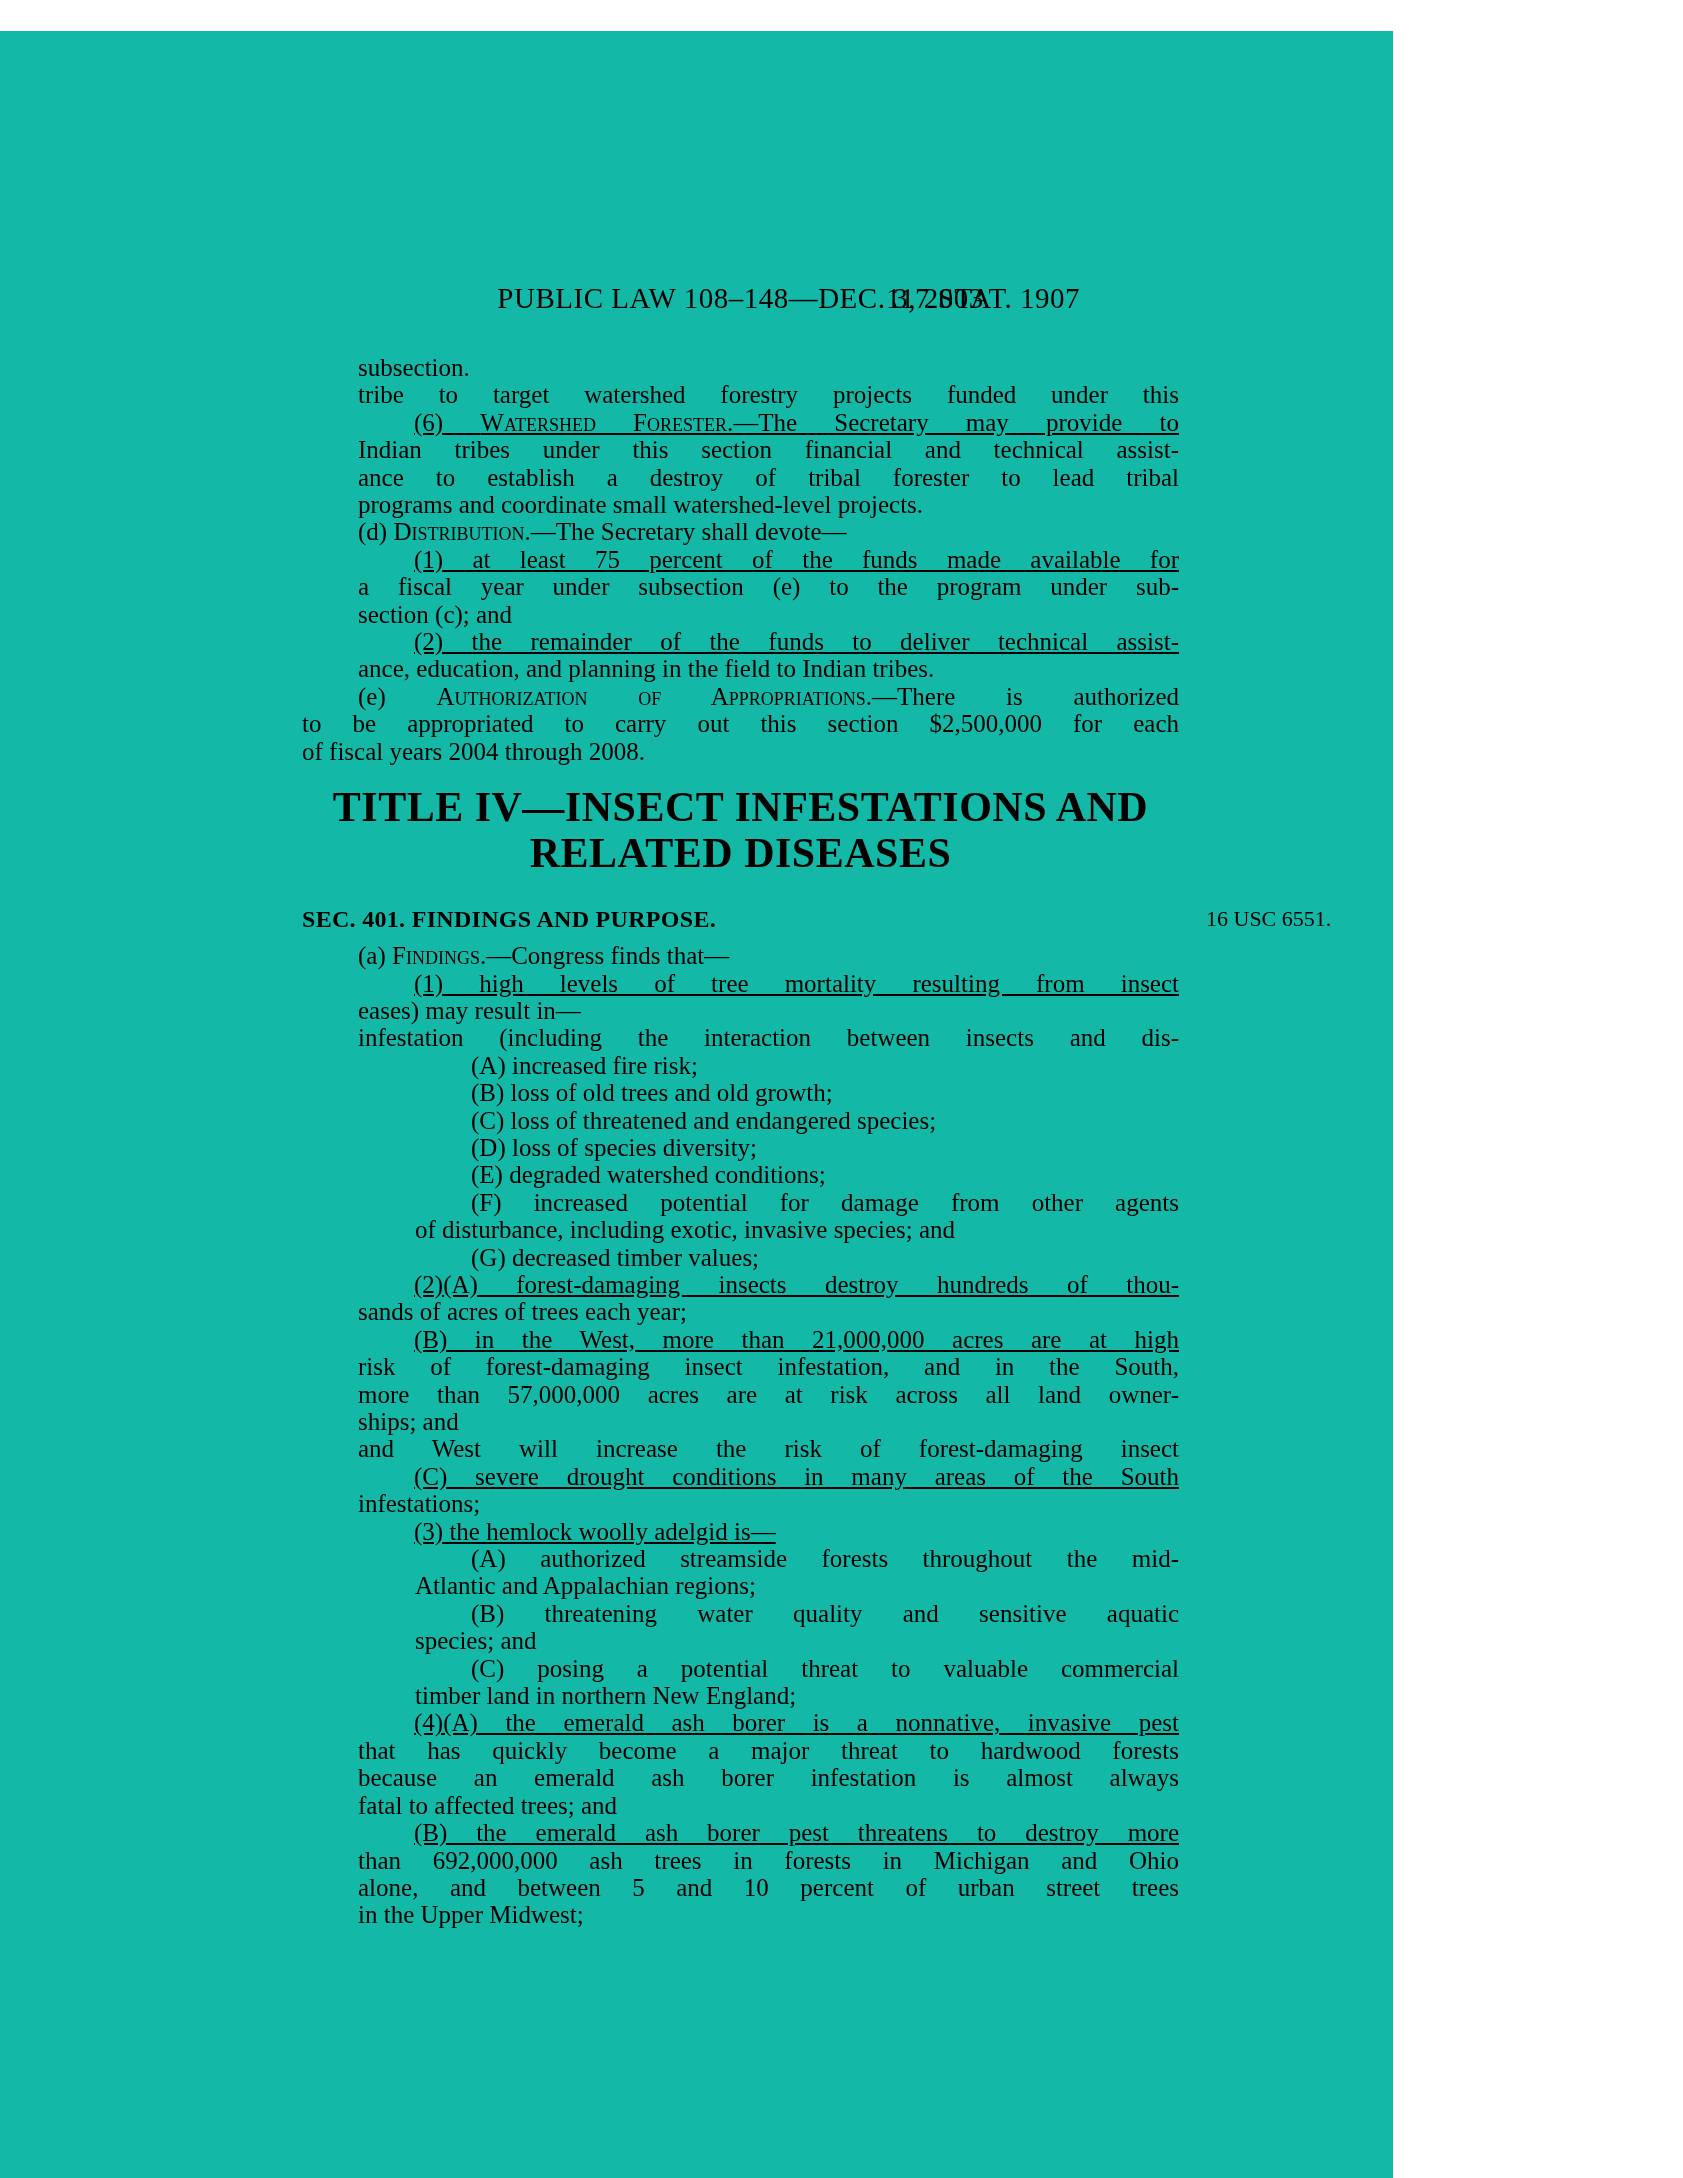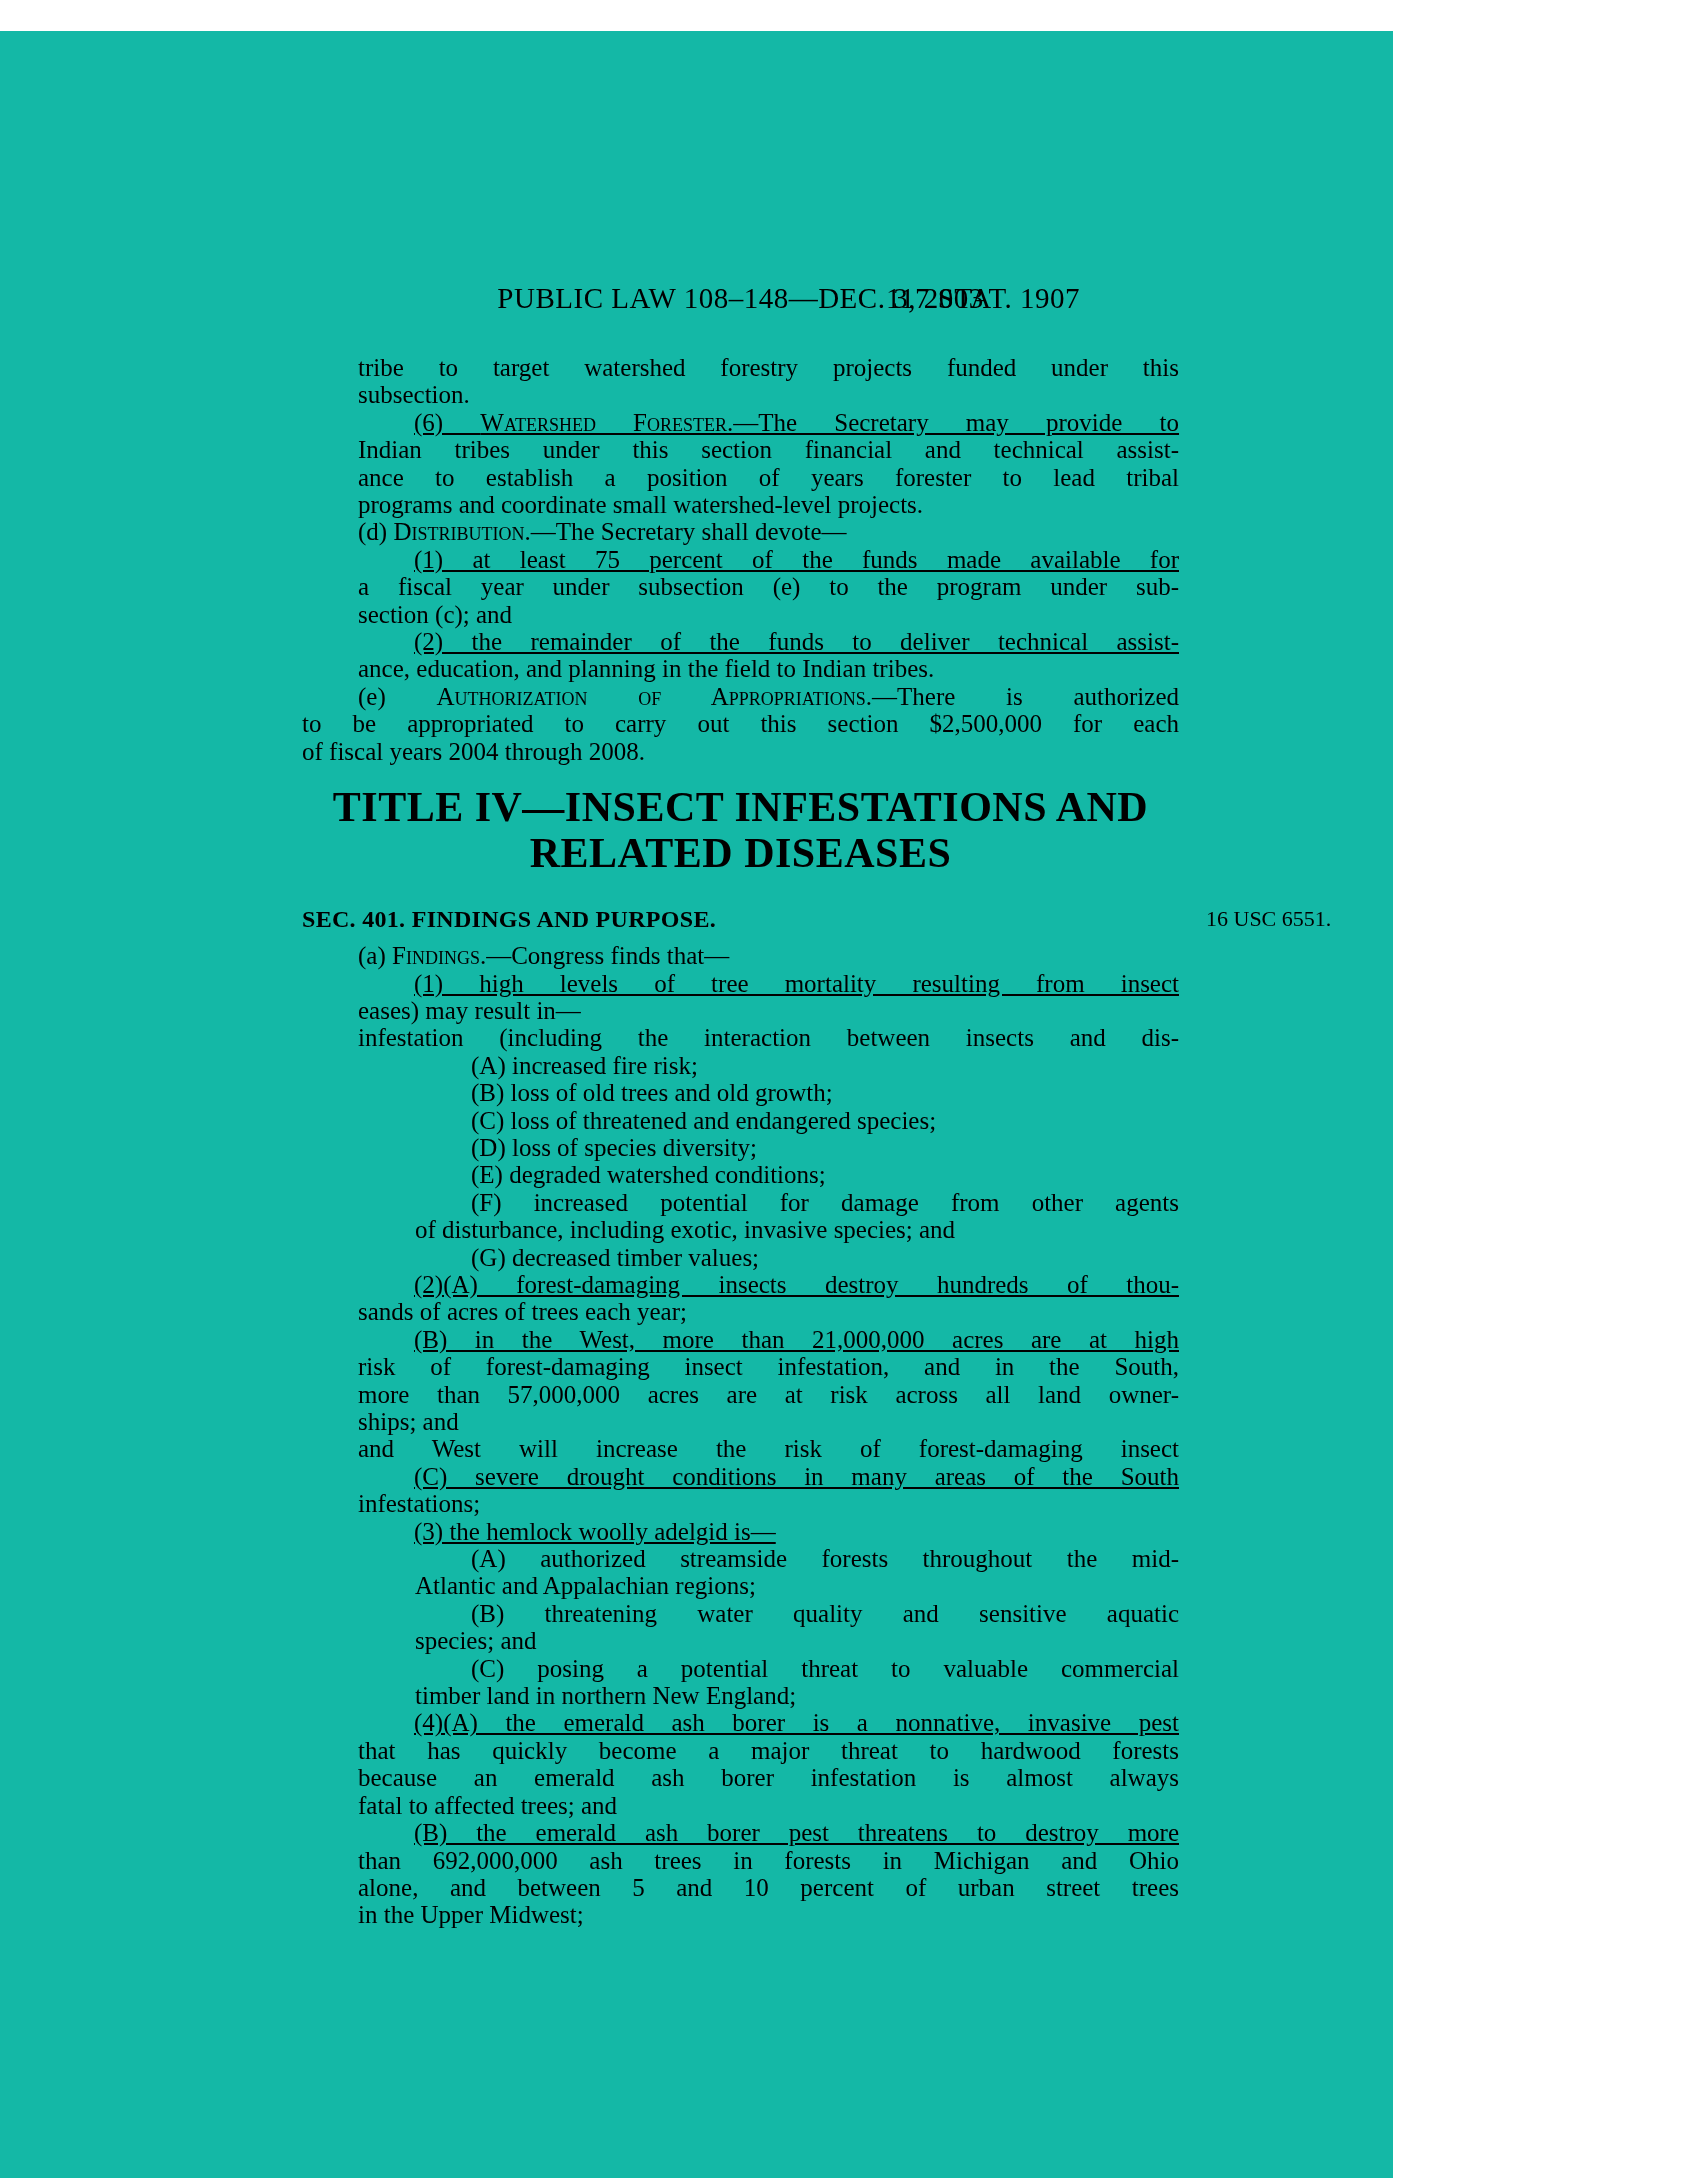--- a/index.html
+++ b/index.html
@@ -62,8 +62,8 @@
 
     <div id="intro">
         <div class="block cont">
+          <div class="line"><span>subsection.</span></div>
           <div class="line first just"><span>tribe to target watershed forestry projects funded under this</span></div>
-          <div class="line"><span>subsection.</span></div>
         </div>
         <div class="block par">
           <div class="line first just"><span>(6) </span><span class="sc">Watershed Forester</span><span>.—The Secretary may provide to</span></div>

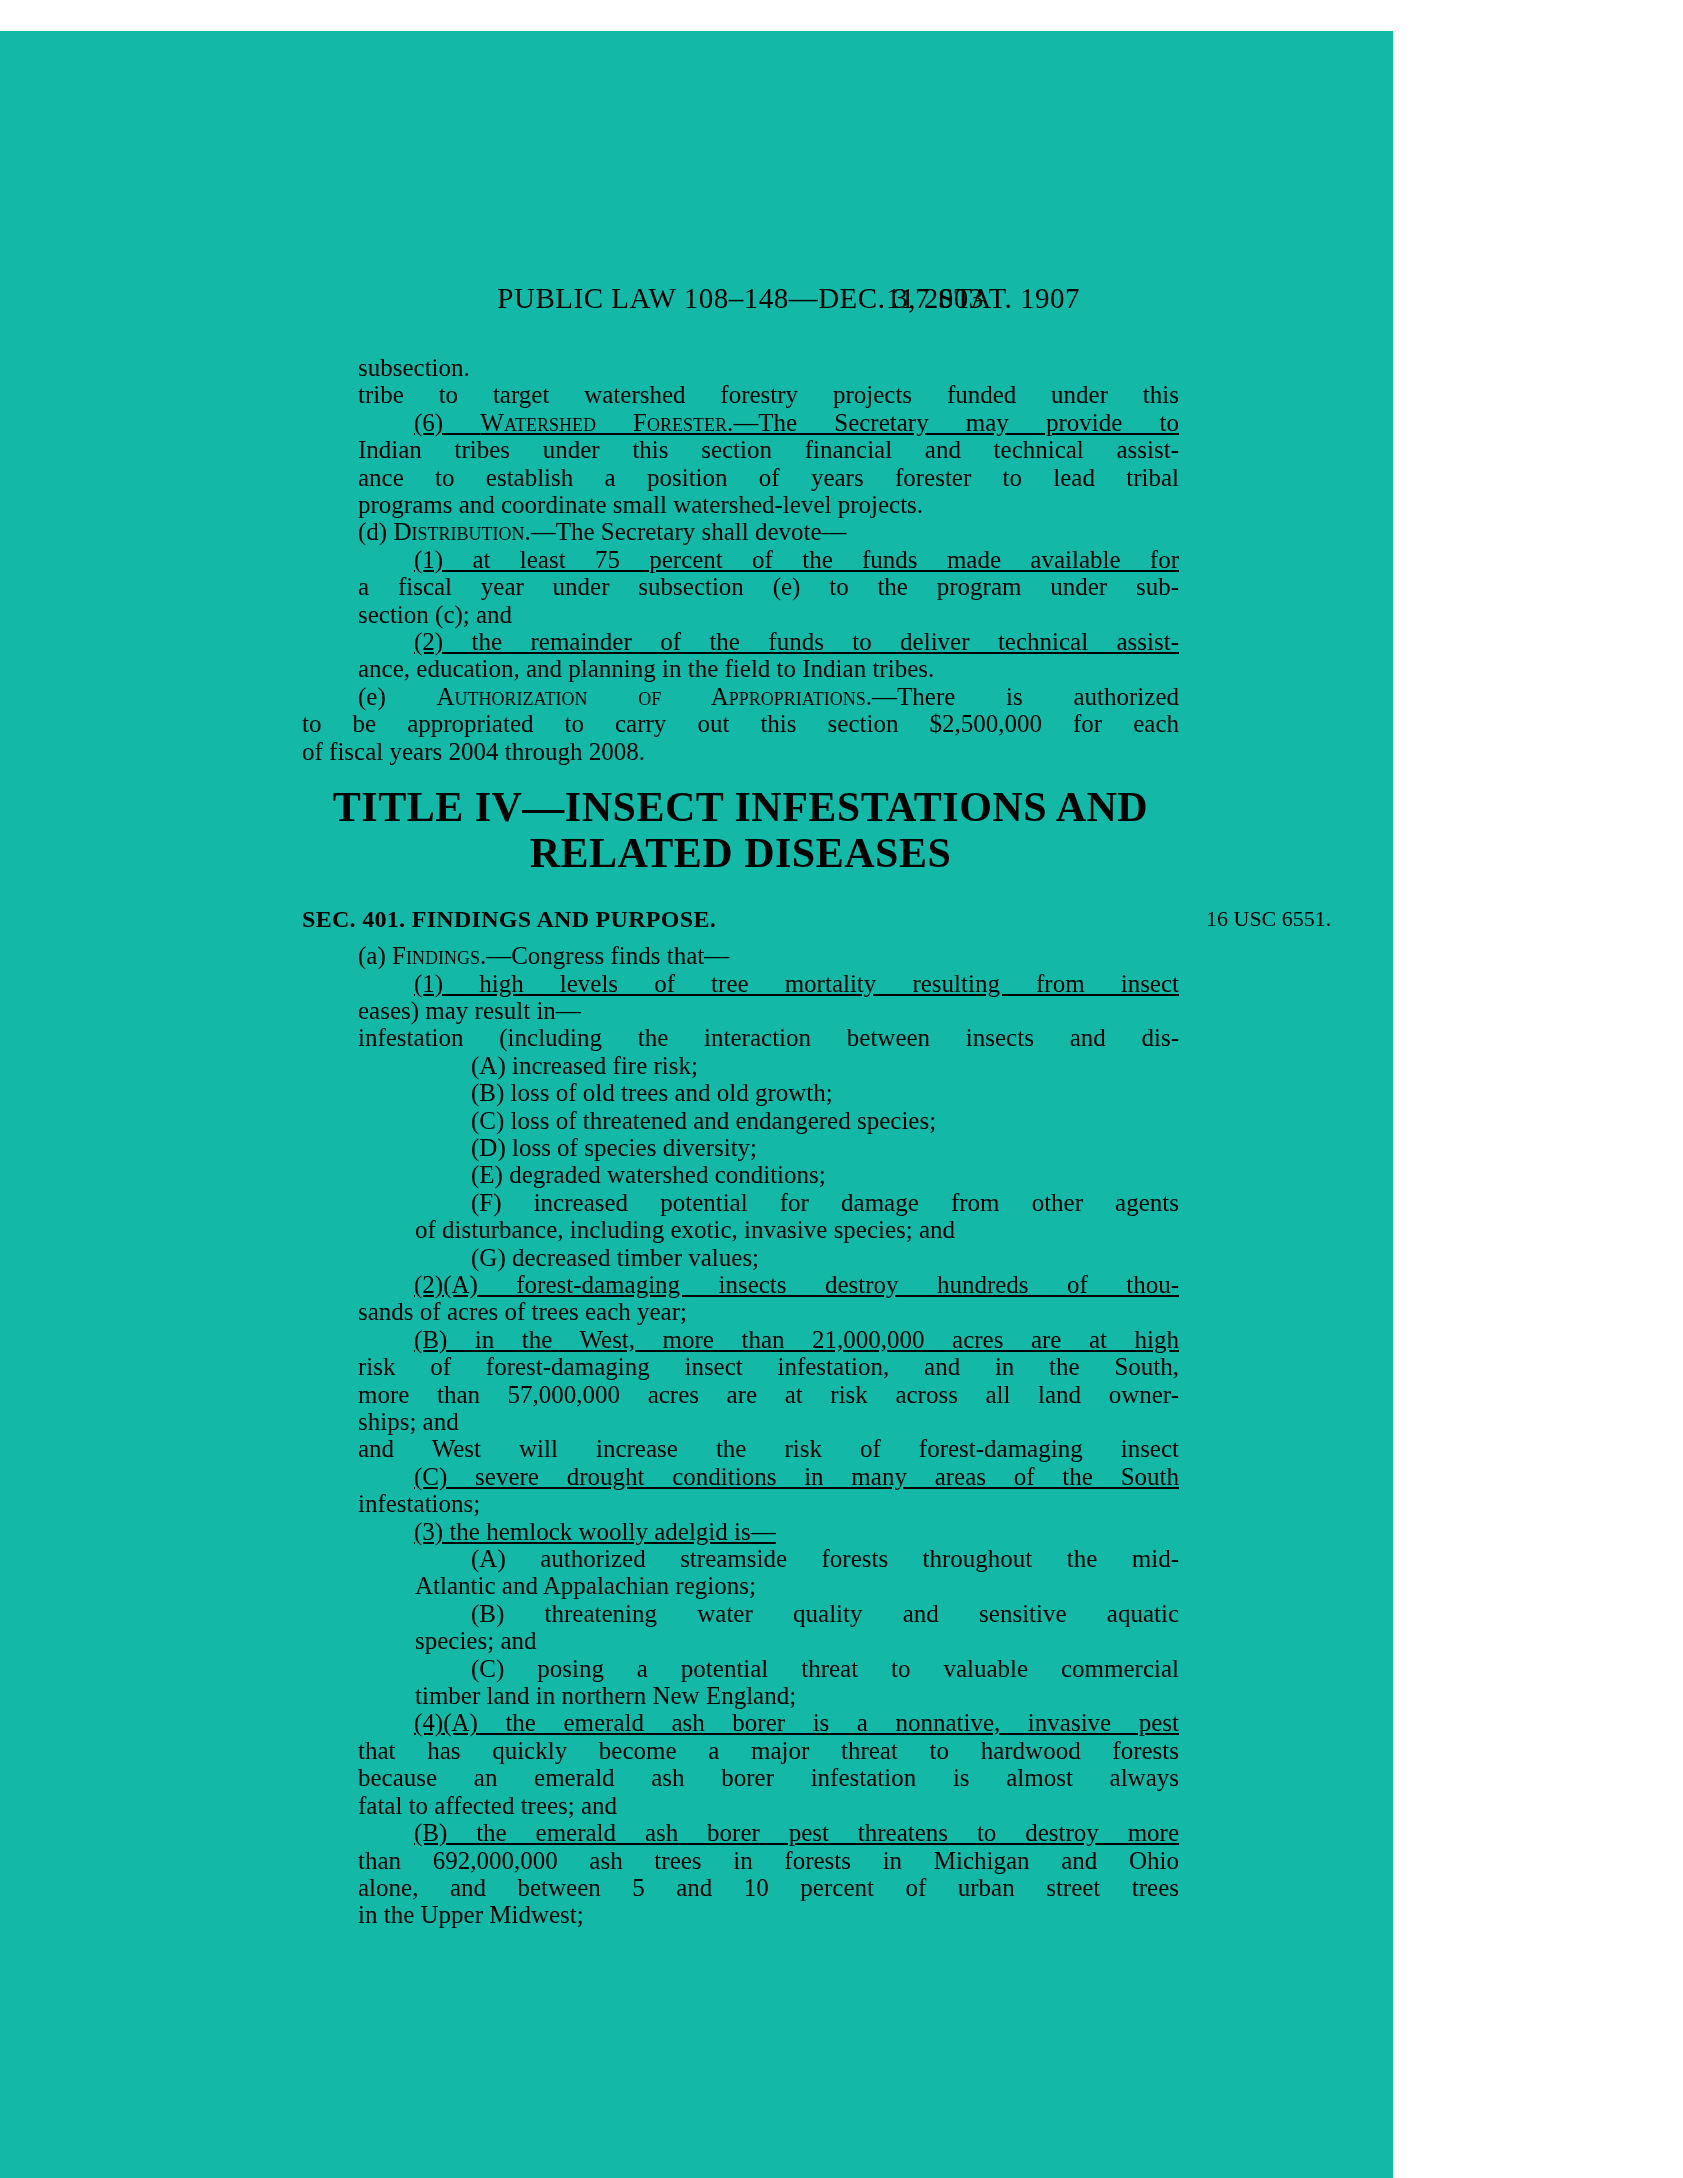--- a/index.html
+++ b/index.html
@@ -68,7 +68,7 @@
         <div class="block par">
           <div class="line first just"><span>(6) </span><span class="sc">Watershed Forester</span><span>.—The Secretary may provide to</span></div>
           <div class="line just"><span>Indian tribes under this section financial and technical assist-</span></div>
-          <div class="line just"><span>ance to establish a position of years forester to lead tribal</span></div>
+          <div class="line just"><span>ance to establish a destroy of tribal forester to lead tribal</span></div>
           <div class="line"><span>programs and coordinate small watershed-level projects.</span></div>
         </div>
         <div class="block sub">

